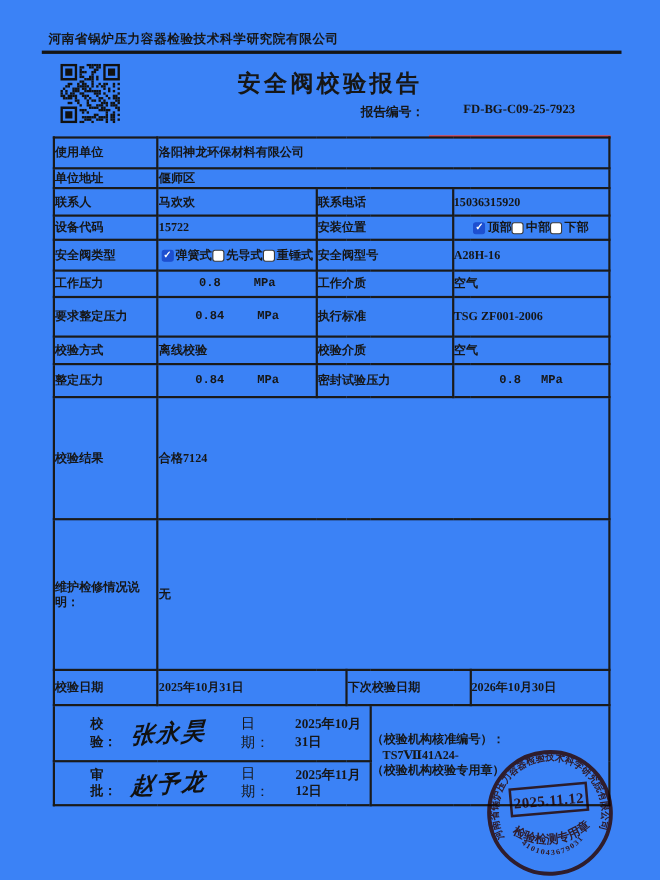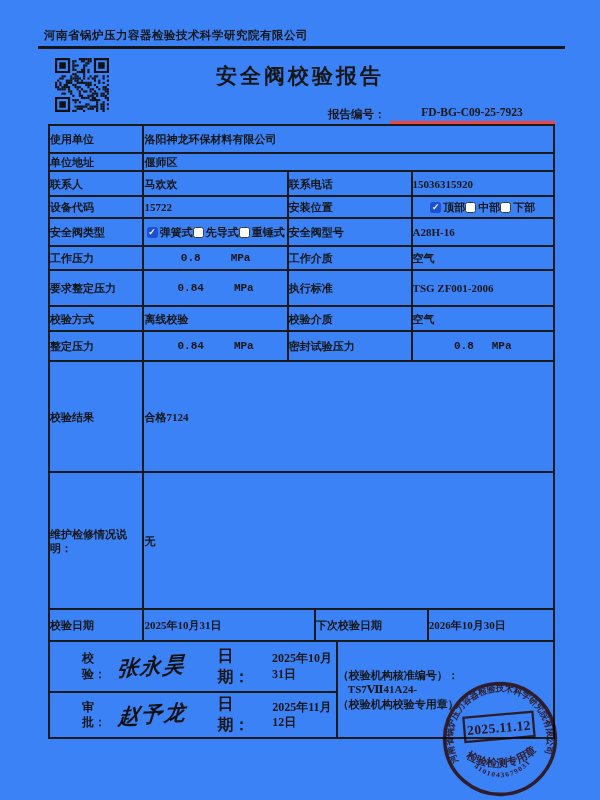--- a/index.html
+++ b/index.html
@@ -25,7 +25,7 @@
   
   .title{ position:absolute; left:0; top:62px; width:600px; text-align:center;
           font-size:21px; font-weight:700; letter-spacing:3px; }
-  .repno{ position:absolute; left:328px; top:106px; display:flex; align-items:center; }
+  .repno{ position:absolute; left:328px; top:94px; display:flex; align-items:flex-start; }
   .repno .lbl{ font-size:11.5px; font-weight:700; padding-bottom:3px; }
   .repno .val{ border-bottom:5px solid #ef4444; width:165px; text-align:center;
                font-size:11.5px; font-weight:700; padding-bottom:3px; margin-left:4px; }

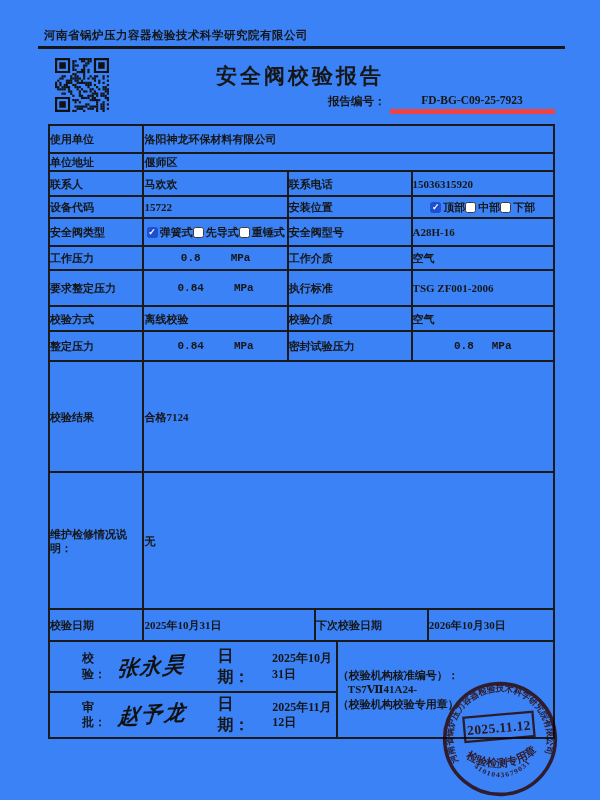--- a/index.html
+++ b/index.html
@@ -27,8 +27,8 @@
           font-size:21px; font-weight:700; letter-spacing:3px; }
   .repno{ position:absolute; left:328px; top:94px; display:flex; align-items:flex-start; }
   .repno .lbl{ font-size:11.5px; font-weight:700; padding-bottom:3px; }
-  .repno .val{ border-bottom:5px solid #ef4444; width:165px; text-align:center;
-               font-size:11.5px; font-weight:700; padding-bottom:3px; margin-left:4px; }
+  .repno .val{ border-bottom:2px solid #ef4444; width:165px; text-align:center;
+               font-size:11.5px; font-weight:700; padding-bottom:17px; margin-left:4px; }
 
   
   table.form{ position:absolute; left:48px; top:124px; width:507px;

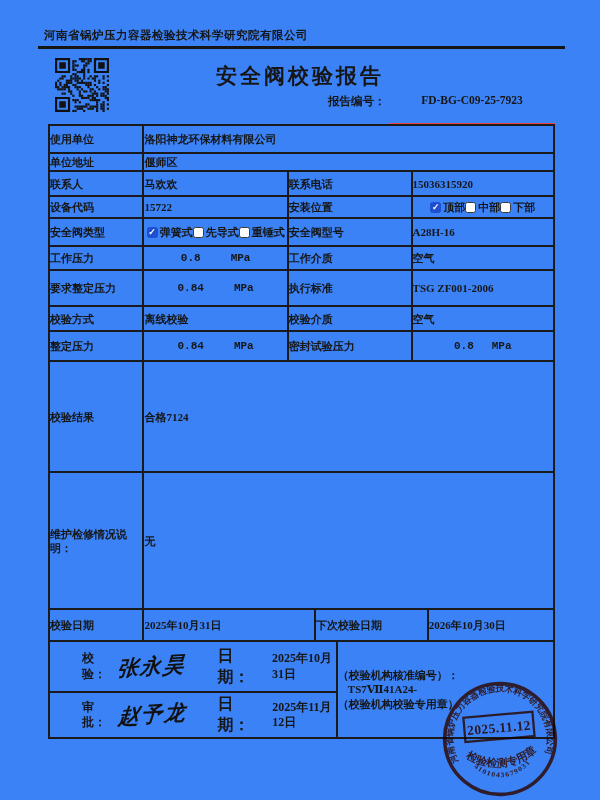--- a/index.html
+++ b/index.html
@@ -60,7 +60,7 @@
   .sign{ font-size:21px; font-weight:700; font-style:italic;
          transform:rotate(-4deg) skewX(-8deg); margin:0 10px 0 8px; min-width:84px;
          letter-spacing:2px; color:#111; }
-  .sigrow .dlbl{ font-size:16px; font-weight:700; margin-left:6px; }
+  .sigrow .dlbl{ font-size:13px; font-weight:400; margin-left:6px; }
   .sigrow .dval{ font-size:12px; font-weight:700; margin-left:18px; }
 
   

